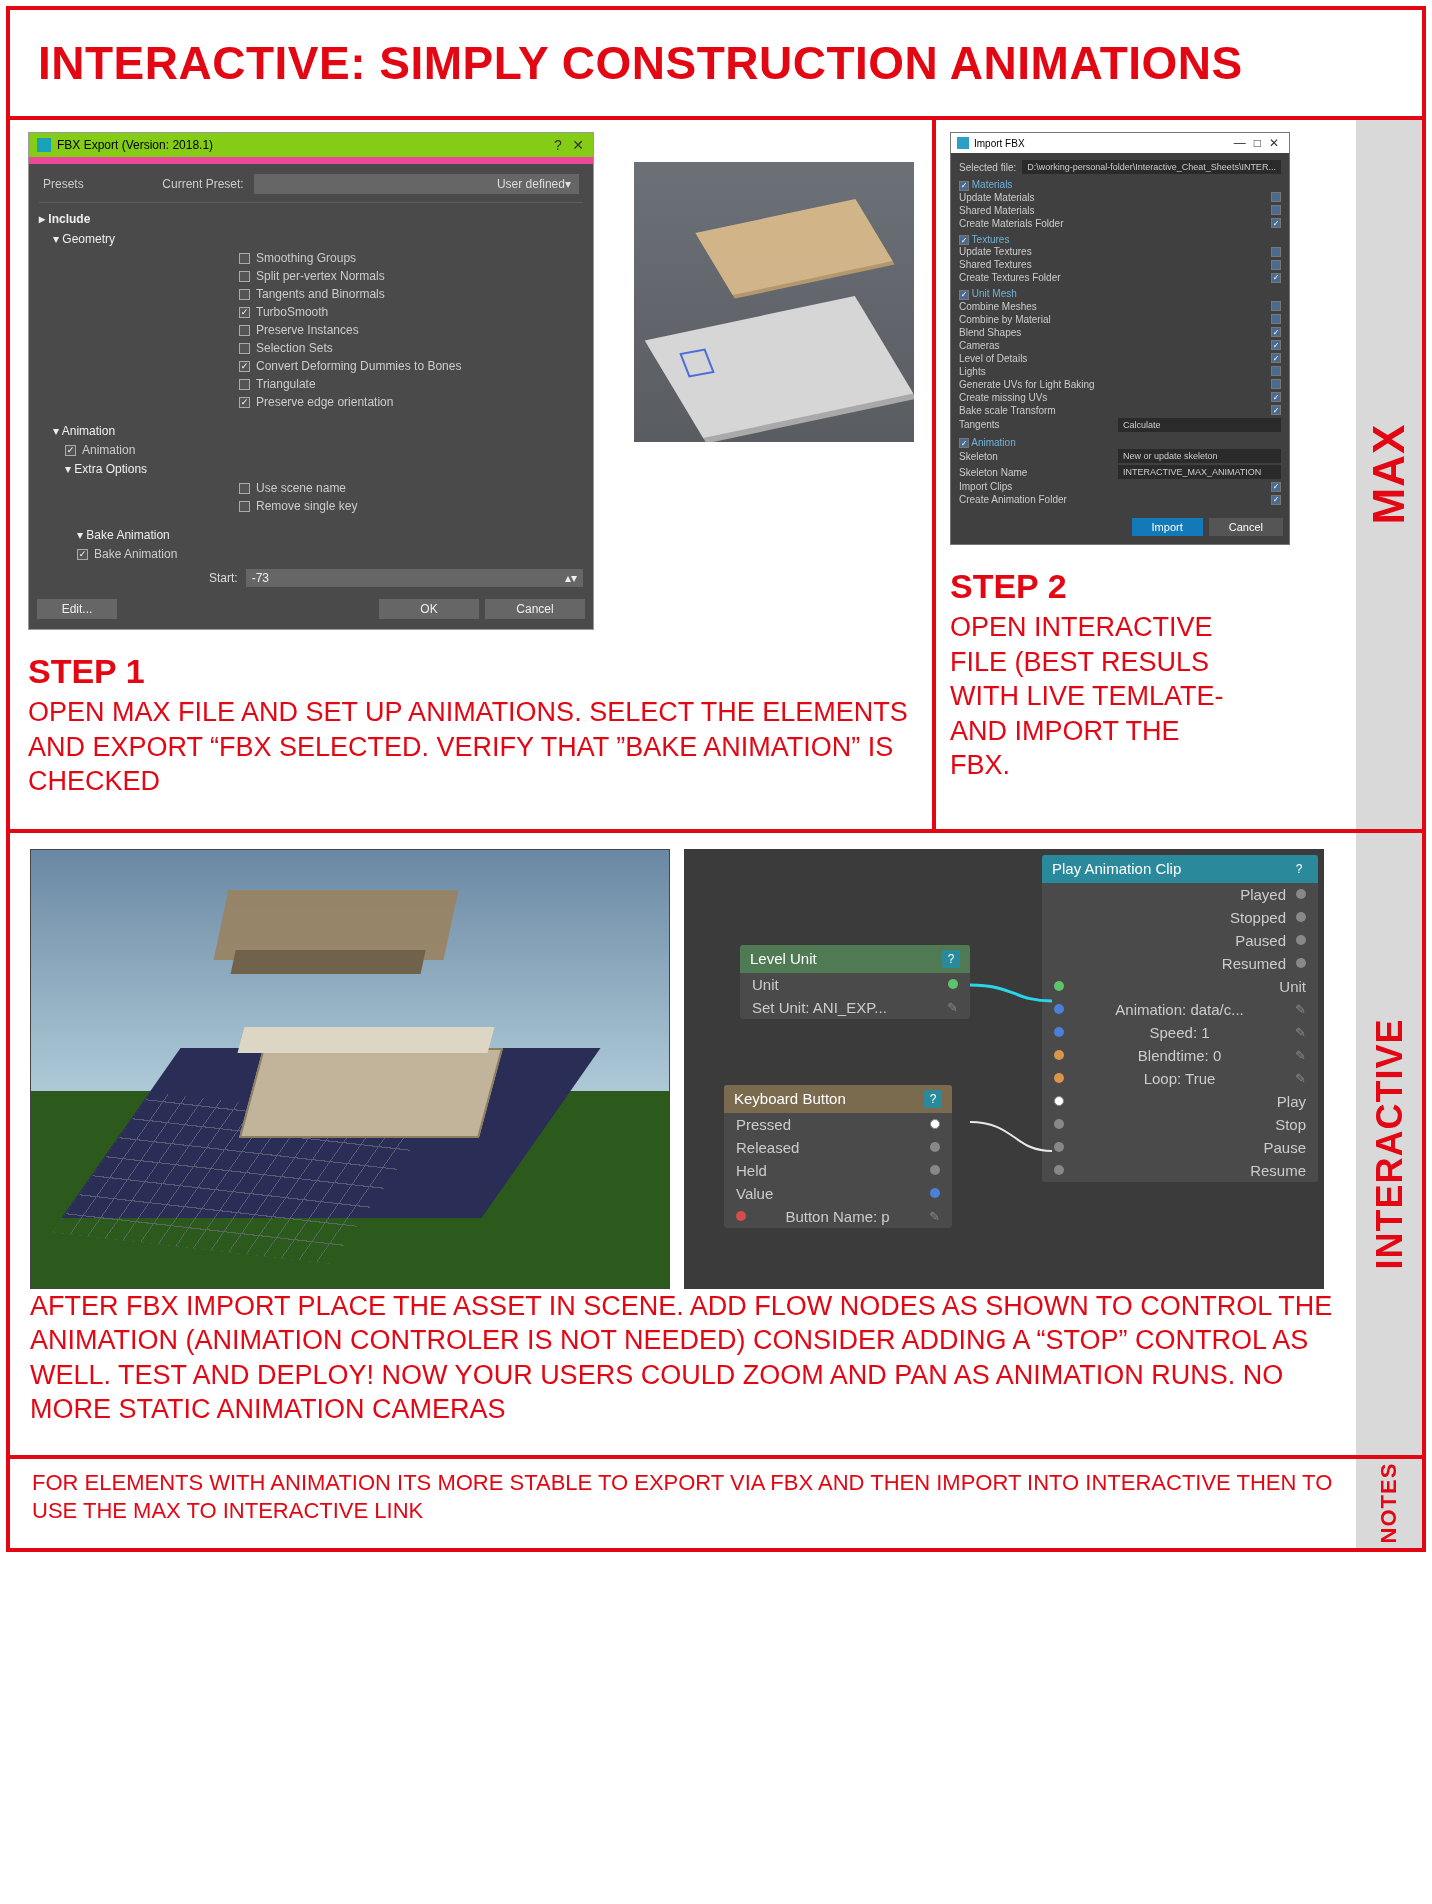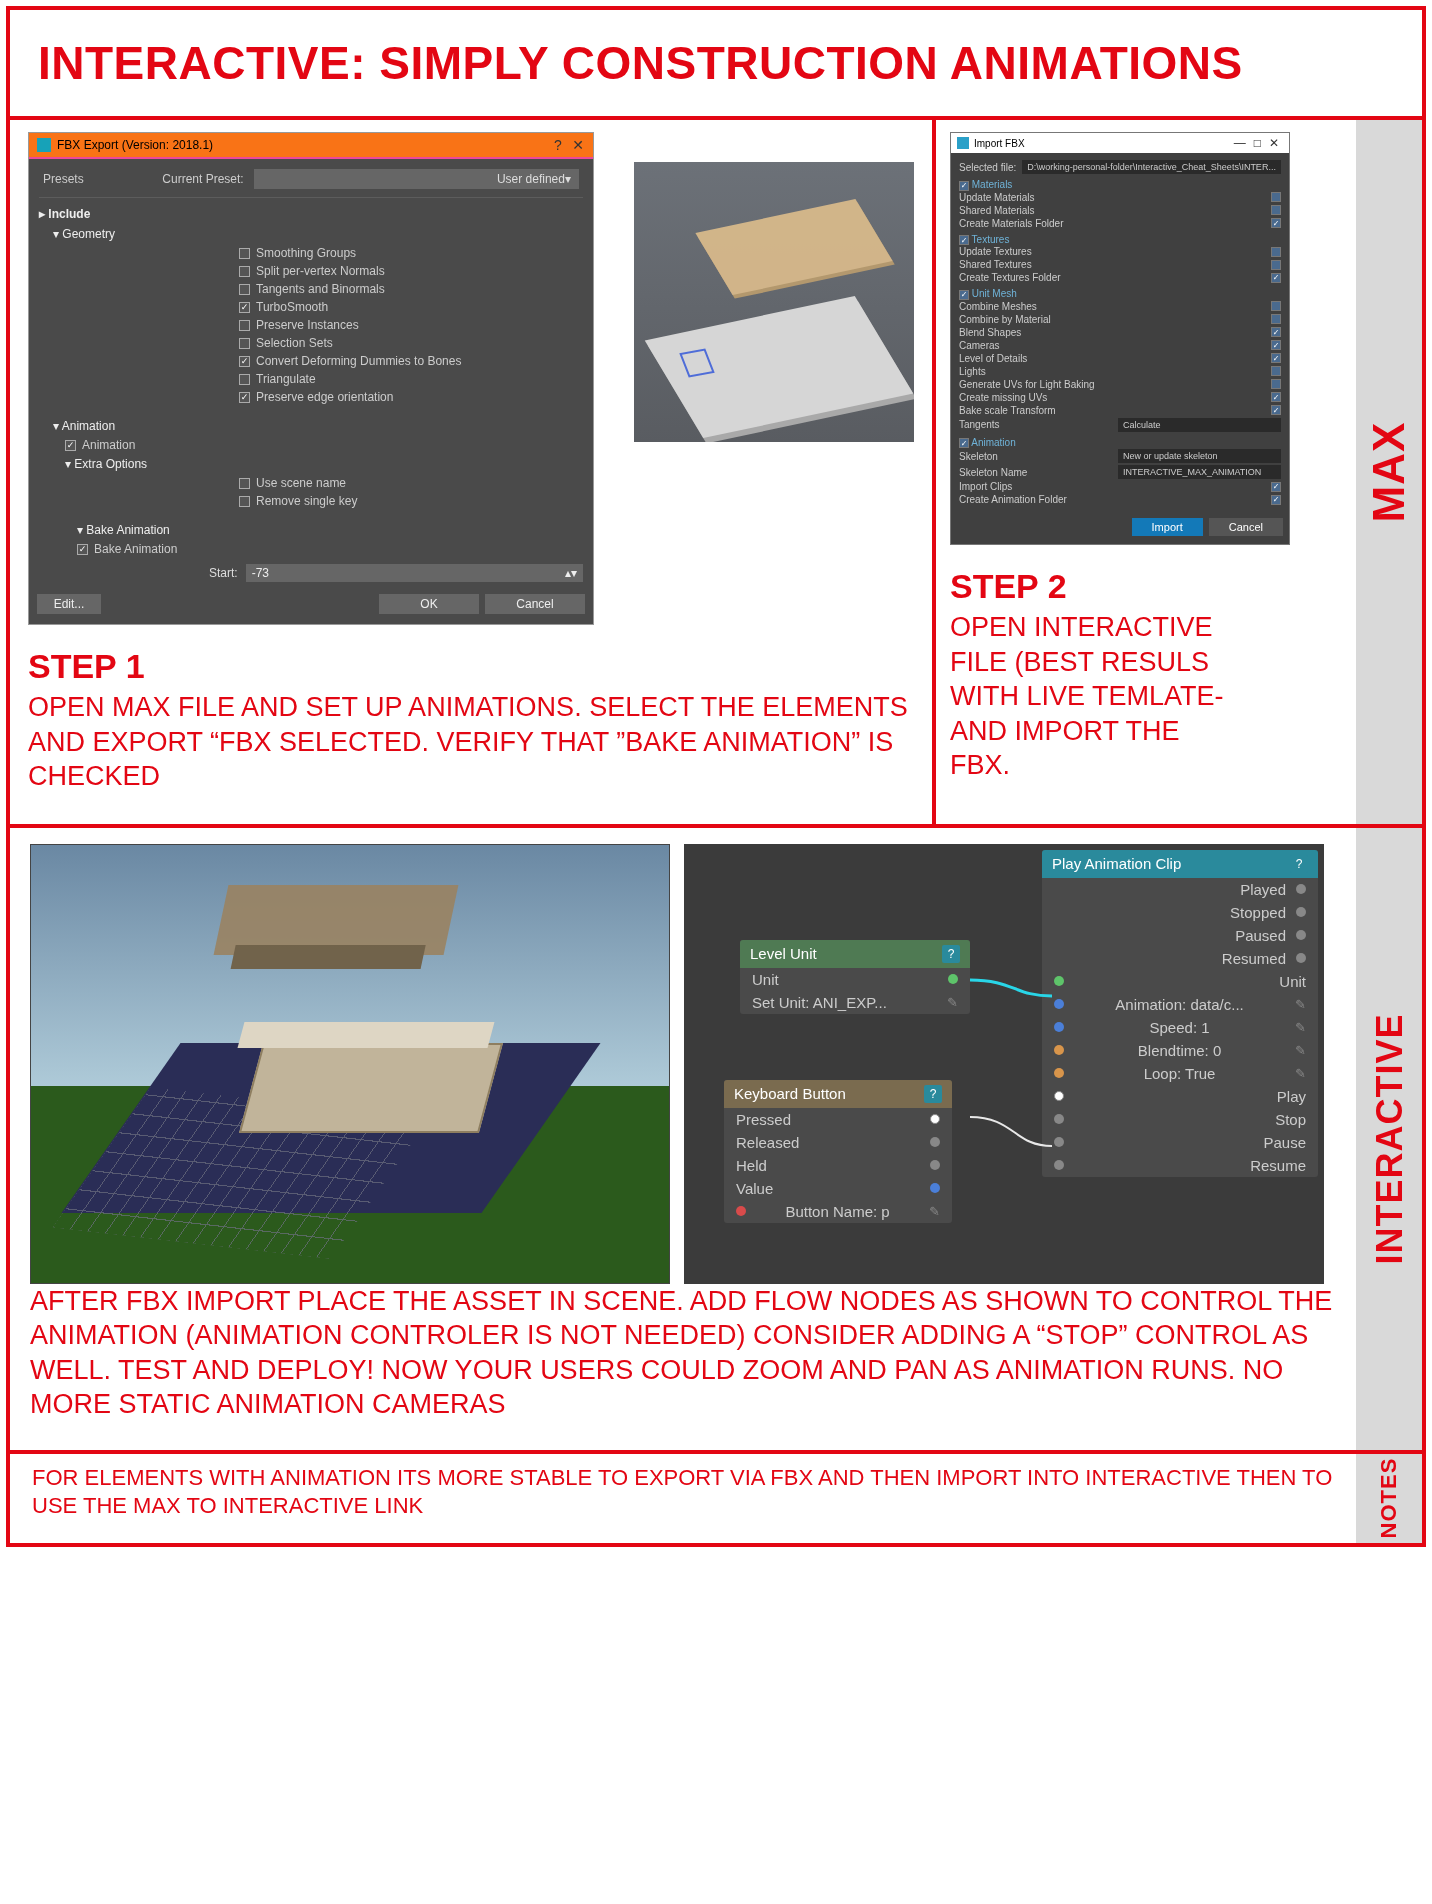--- a/index.html
+++ b/index.html
@@ -79,13 +79,13 @@
     border: 1px solid #999;
   }
   .fbx-title {
-    background: #f97316;
+    background: #84cc16;
     color: #000;
     padding: 4px 8px;
     display: flex;
     align-items: center;
     gap: 6px;
-    border-bottom: 2px solid #ec4899;
+    border-bottom: 7px solid #ec4899;
   }
   .fbx-title .icon3d {
     width: 14px; height: 14px; background: #17a2b8;

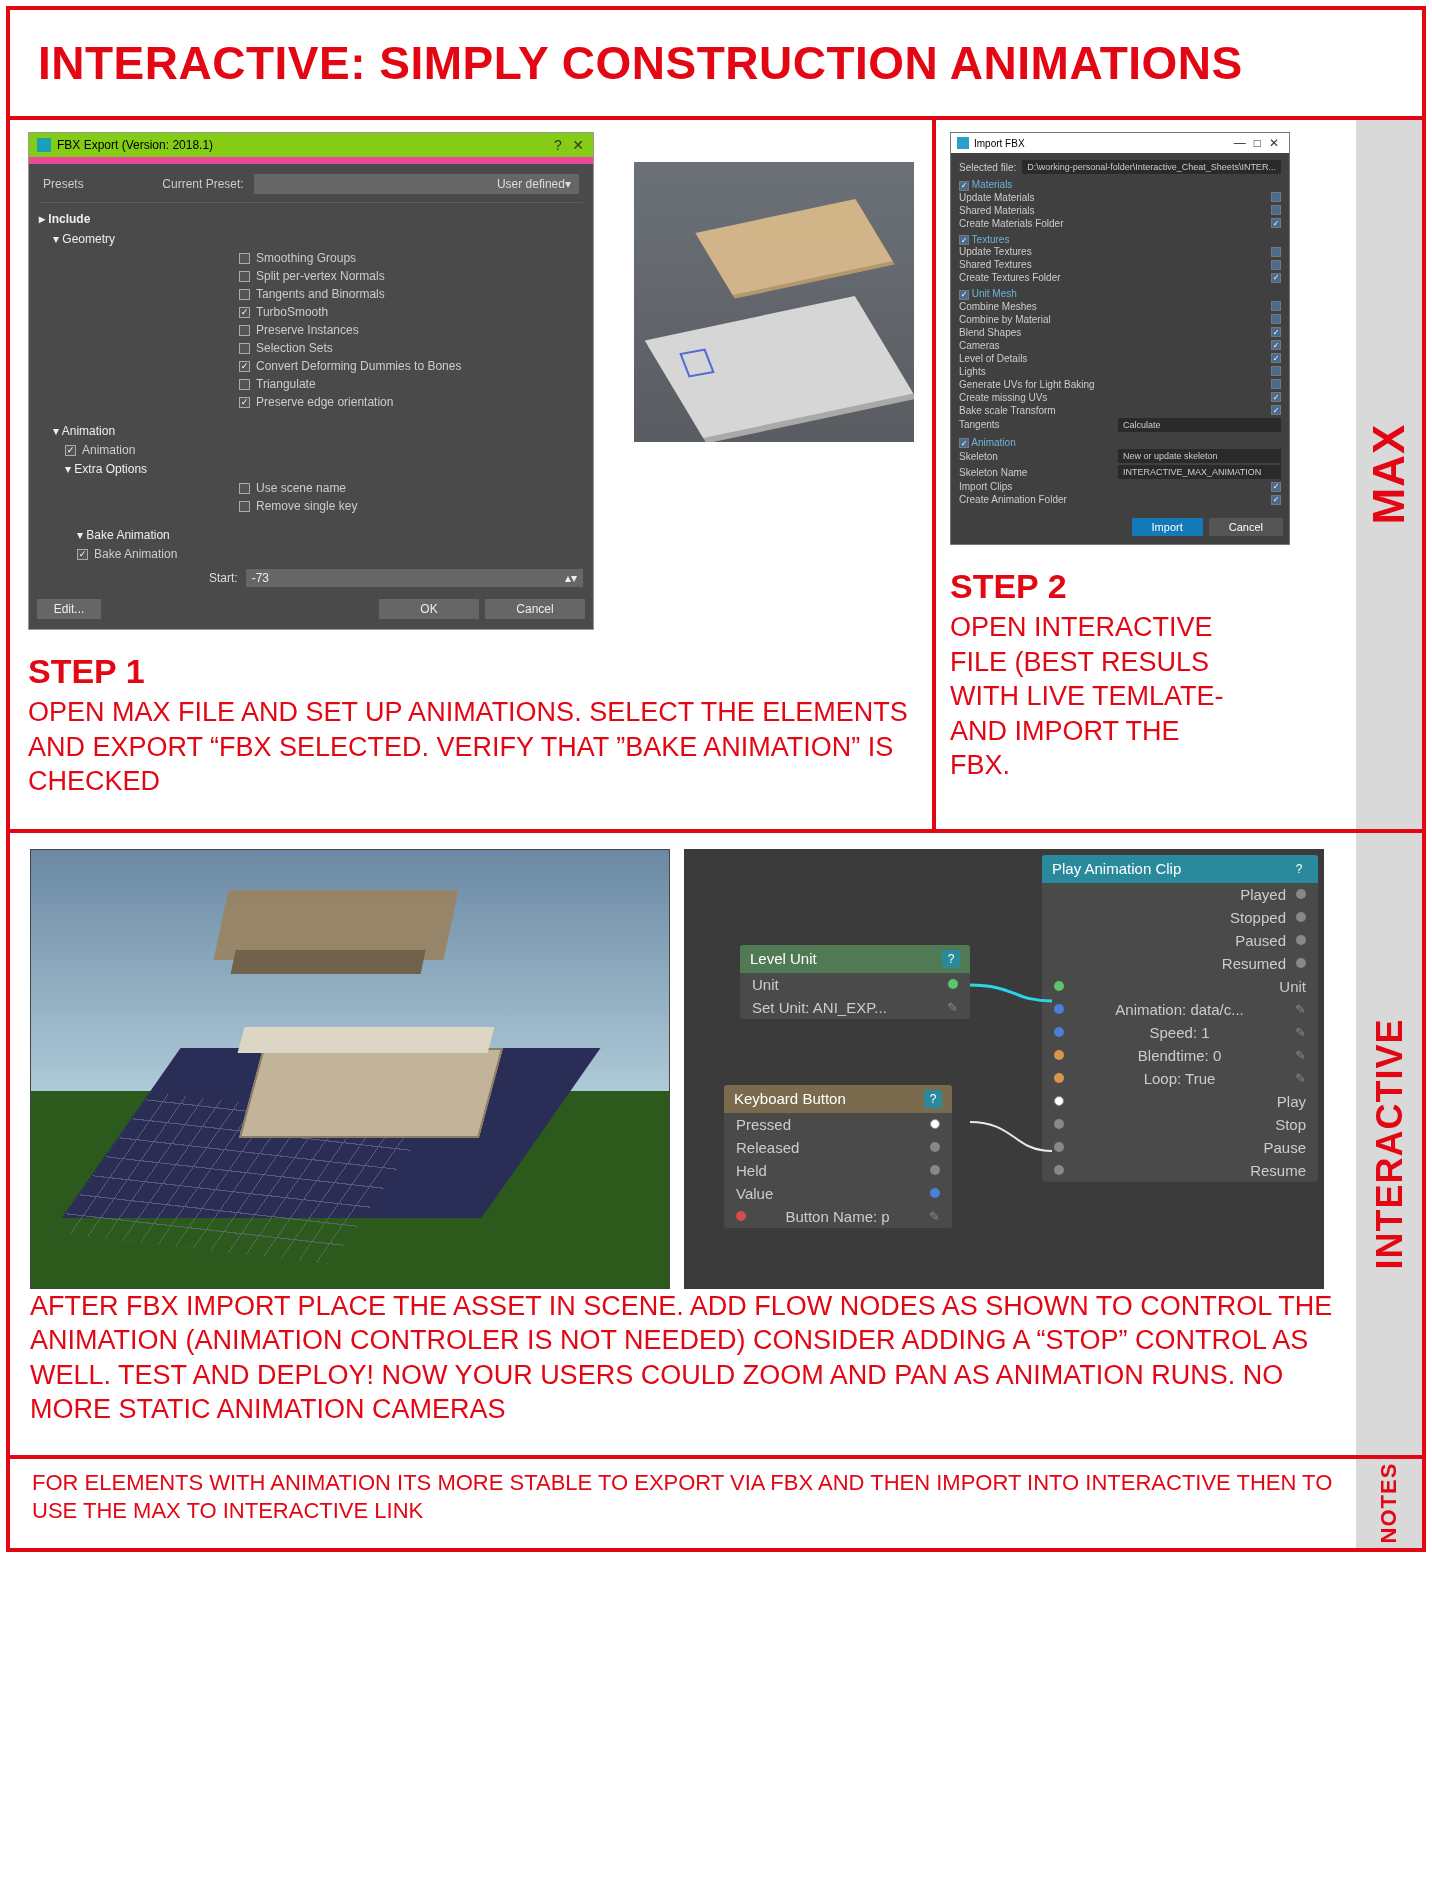--- a/index.html
+++ b/index.html
@@ -115,7 +115,7 @@
   .start-field { background:#666; color:#eee; padding:2px 6px; flex:1; display:flex; justify-content:space-between;}
   .dlg-footer { display:flex; gap:6px; padding:6px 8px 10px 8px;}
   .dlg-btn { background:#666; color:#eee; text-align:center; padding:3px 8px; font-size:12px;}
-  .dlg-btn.edit{ width:64px;}
+  .dlg-btn.edit{ width:80px;}
   .dlg-btn.ok,.dlg-btn.cancel{ flex:0 0 100px;}
   .dlg-footer .grow{flex:1;}
   

